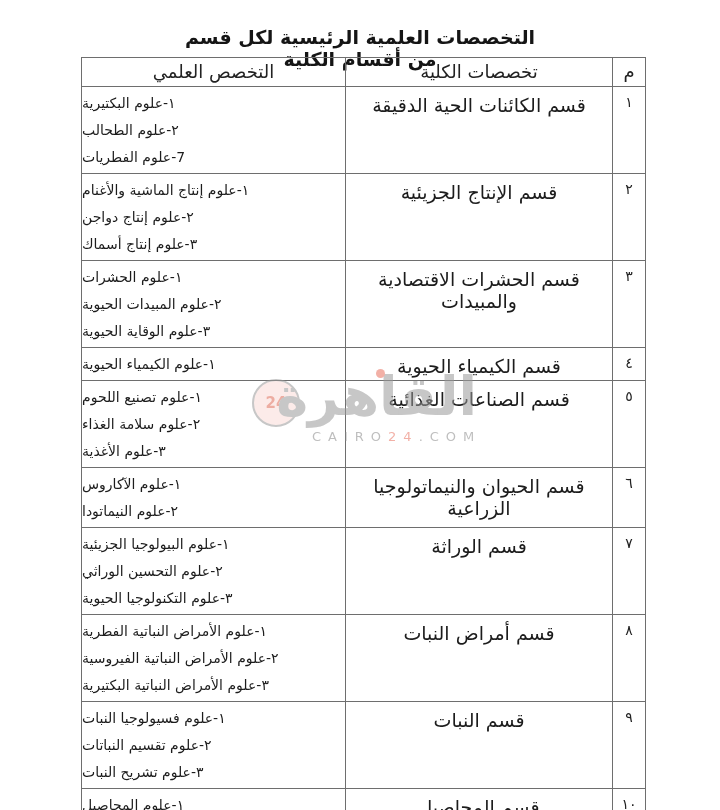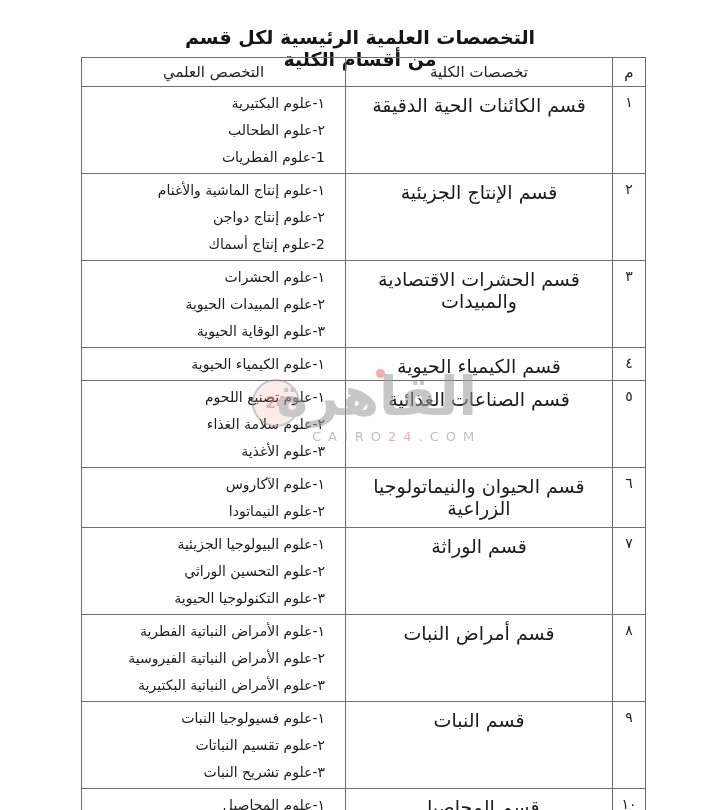--- a/index.html
+++ b/index.html
@@ -46,7 +46,7 @@
     col.c-dept { width: 267px; }
     col.c-spec { width: 264px; }
     th {
-      font-size: 15px;
+      font-size: 18px;
       height: 28px;
       line-height: 28px;
       text-align: center;

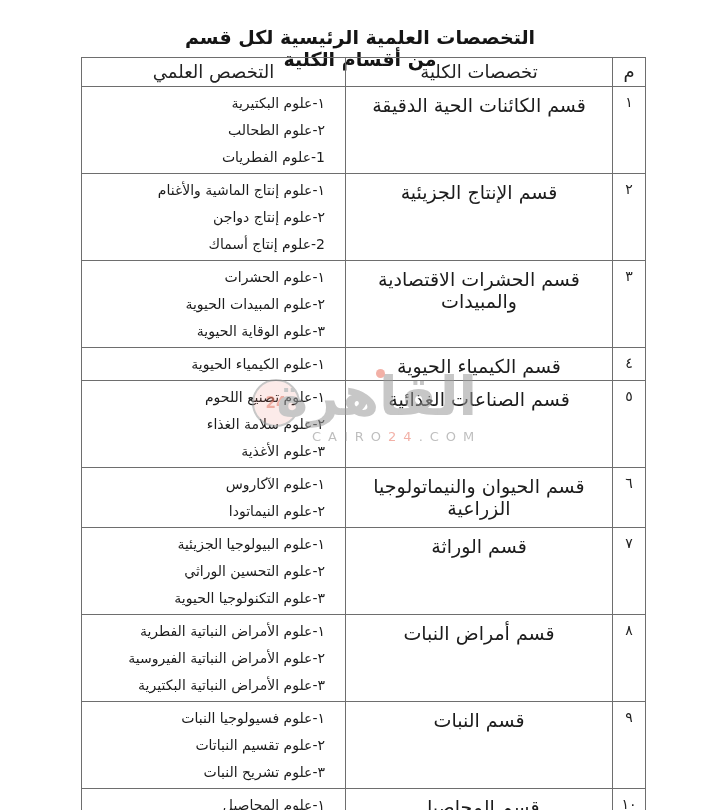--- a/index.html
+++ b/index.html
@@ -66,7 +66,7 @@
       color: #1c1c1c;
     }
     td.spec-cell {
-      text-align: right;
+      text-align: left;
       font-size: 14px;
       font-weight: bold;
       padding-right: 20px !important;

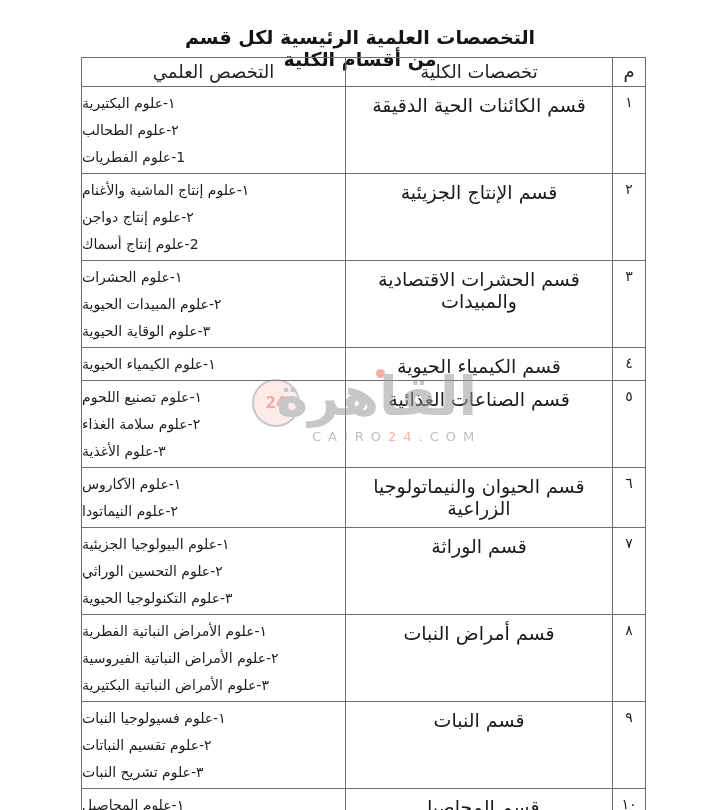--- a/index.html
+++ b/index.html
@@ -157,7 +157,7 @@
         <td class="spec-cell">
           <span class="spec-line">١-علوم البكتيرية</span>
           <span class="spec-line">٢-علوم الطحالب</span>
-          <span class="spec-line">1-علوم الفطريات</span>
+          <span class="spec-line">7-علوم الفطريات</span>
         </td>
       </tr>
       <tr style="height: 85px;">

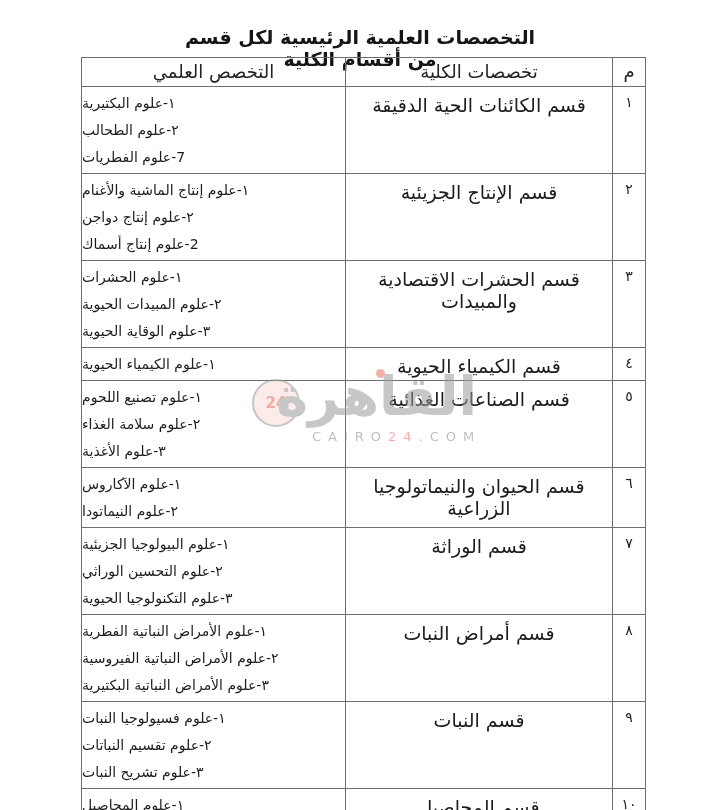--- a/index.html
+++ b/index.html
@@ -166,7 +166,7 @@
         <td class="spec-cell">
           <span class="spec-line">١-علوم إنتاج الماشية والأغنام</span>
           <span class="spec-line">٢-علوم إنتاج دواجن</span>
-          <span class="spec-line">2-علوم إنتاج أسماك</span>
+          <span class="spec-line">٣-علوم إنتاج أسماك</span>
         </td>
       </tr>
       <tr style="height: 86px;">

